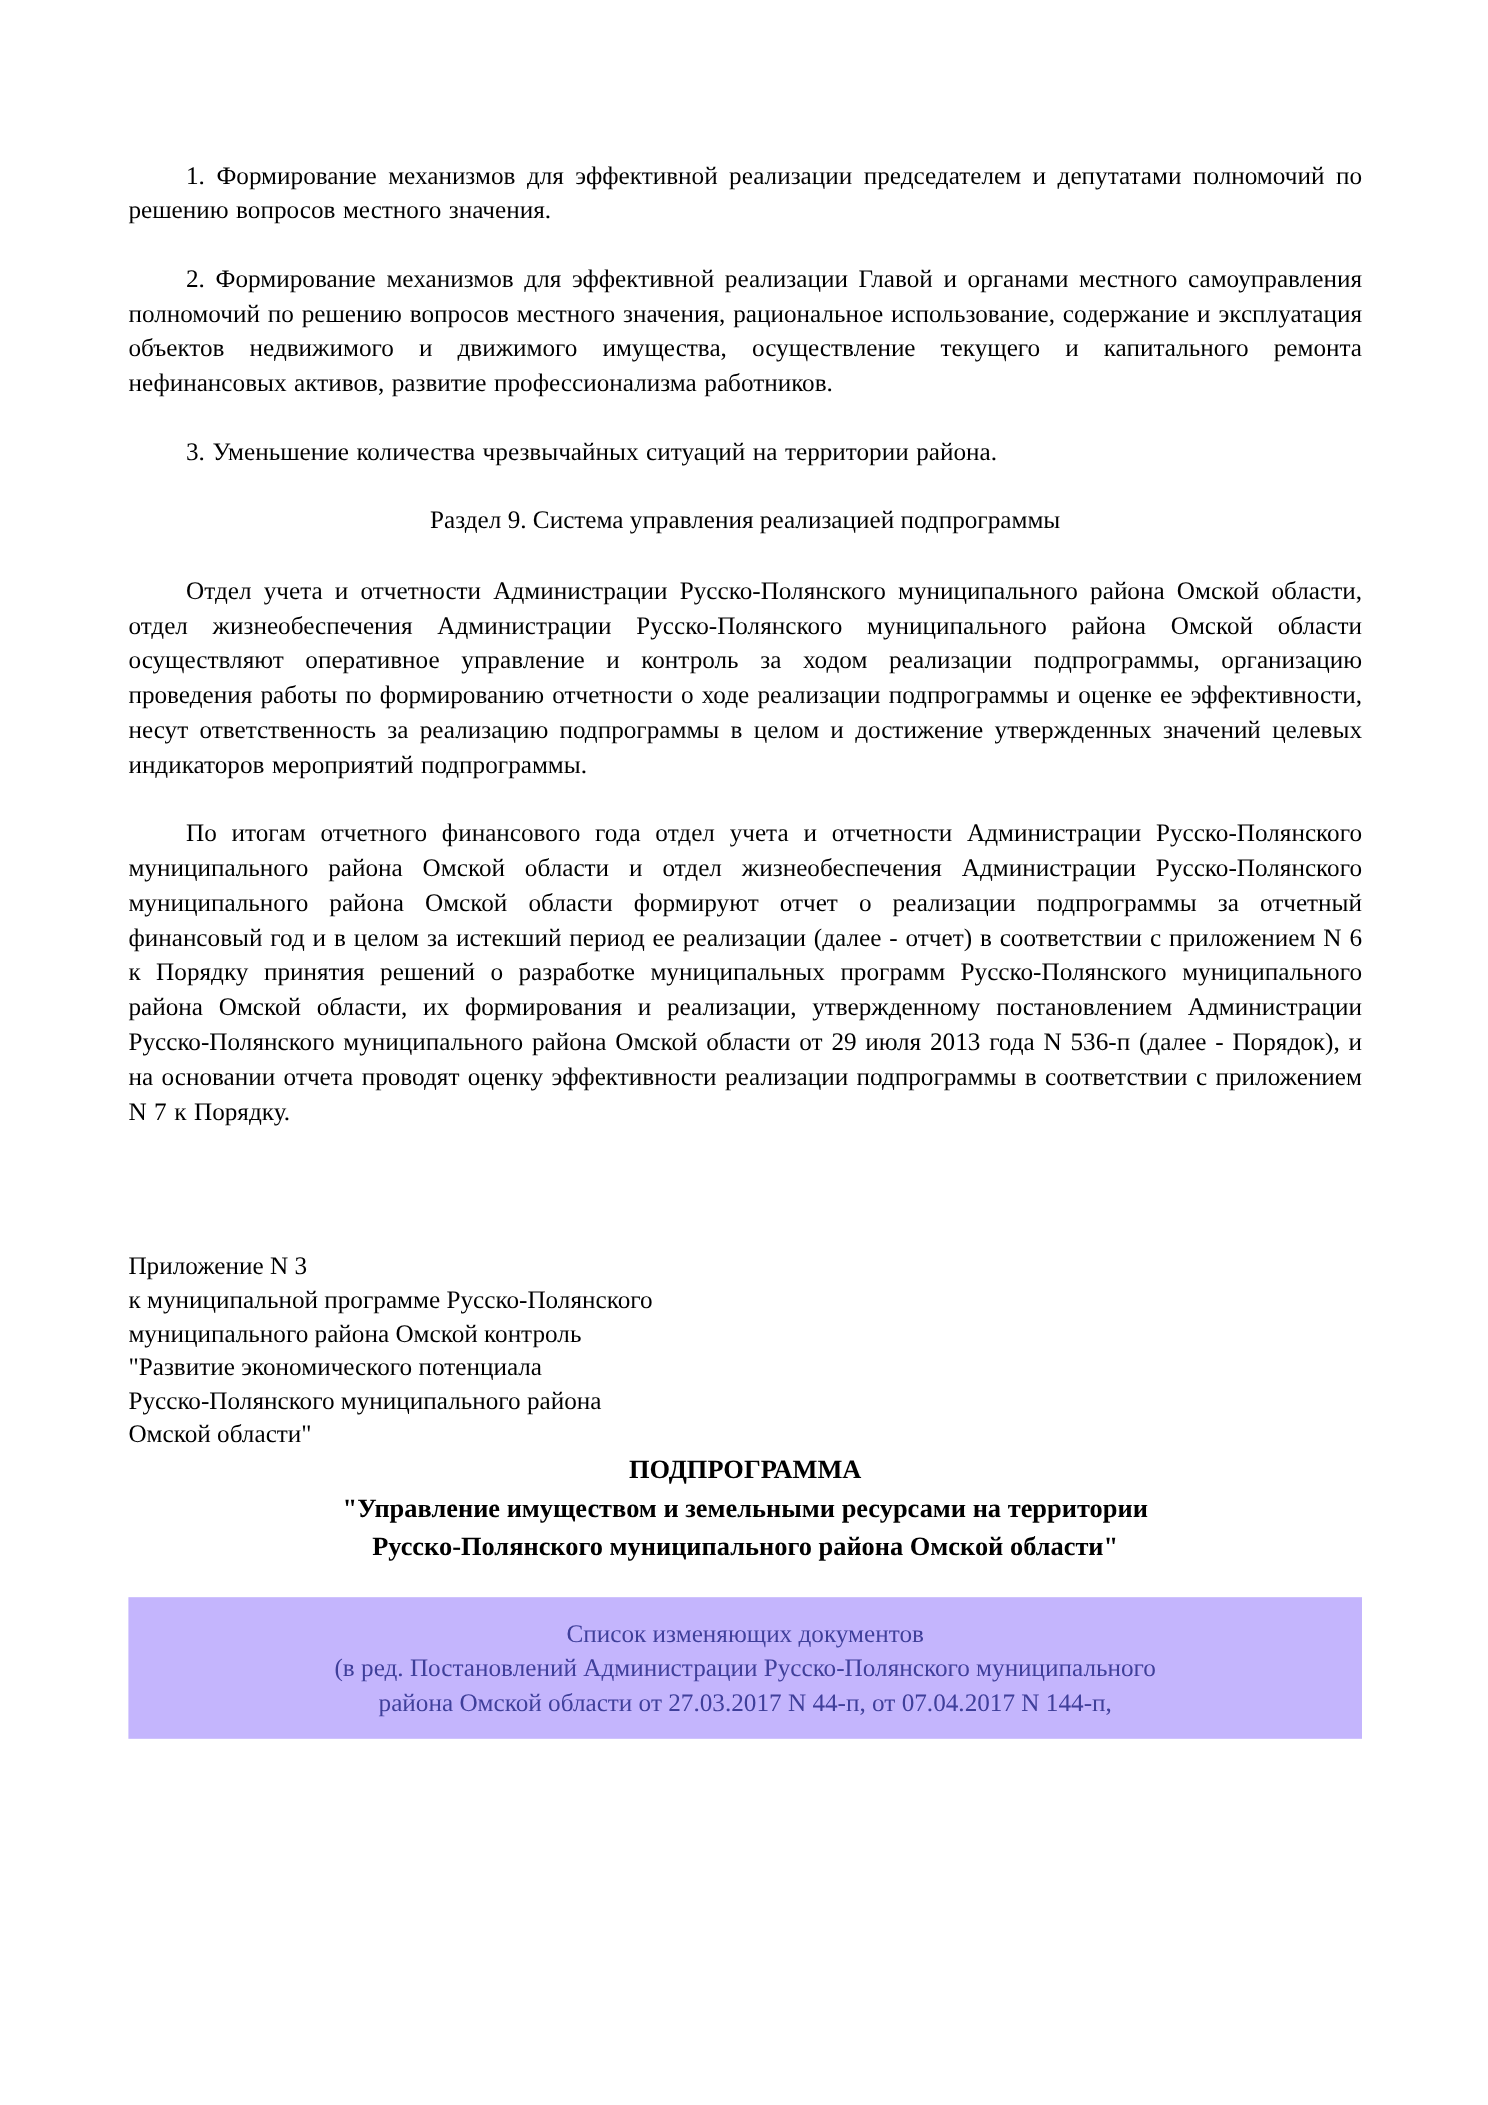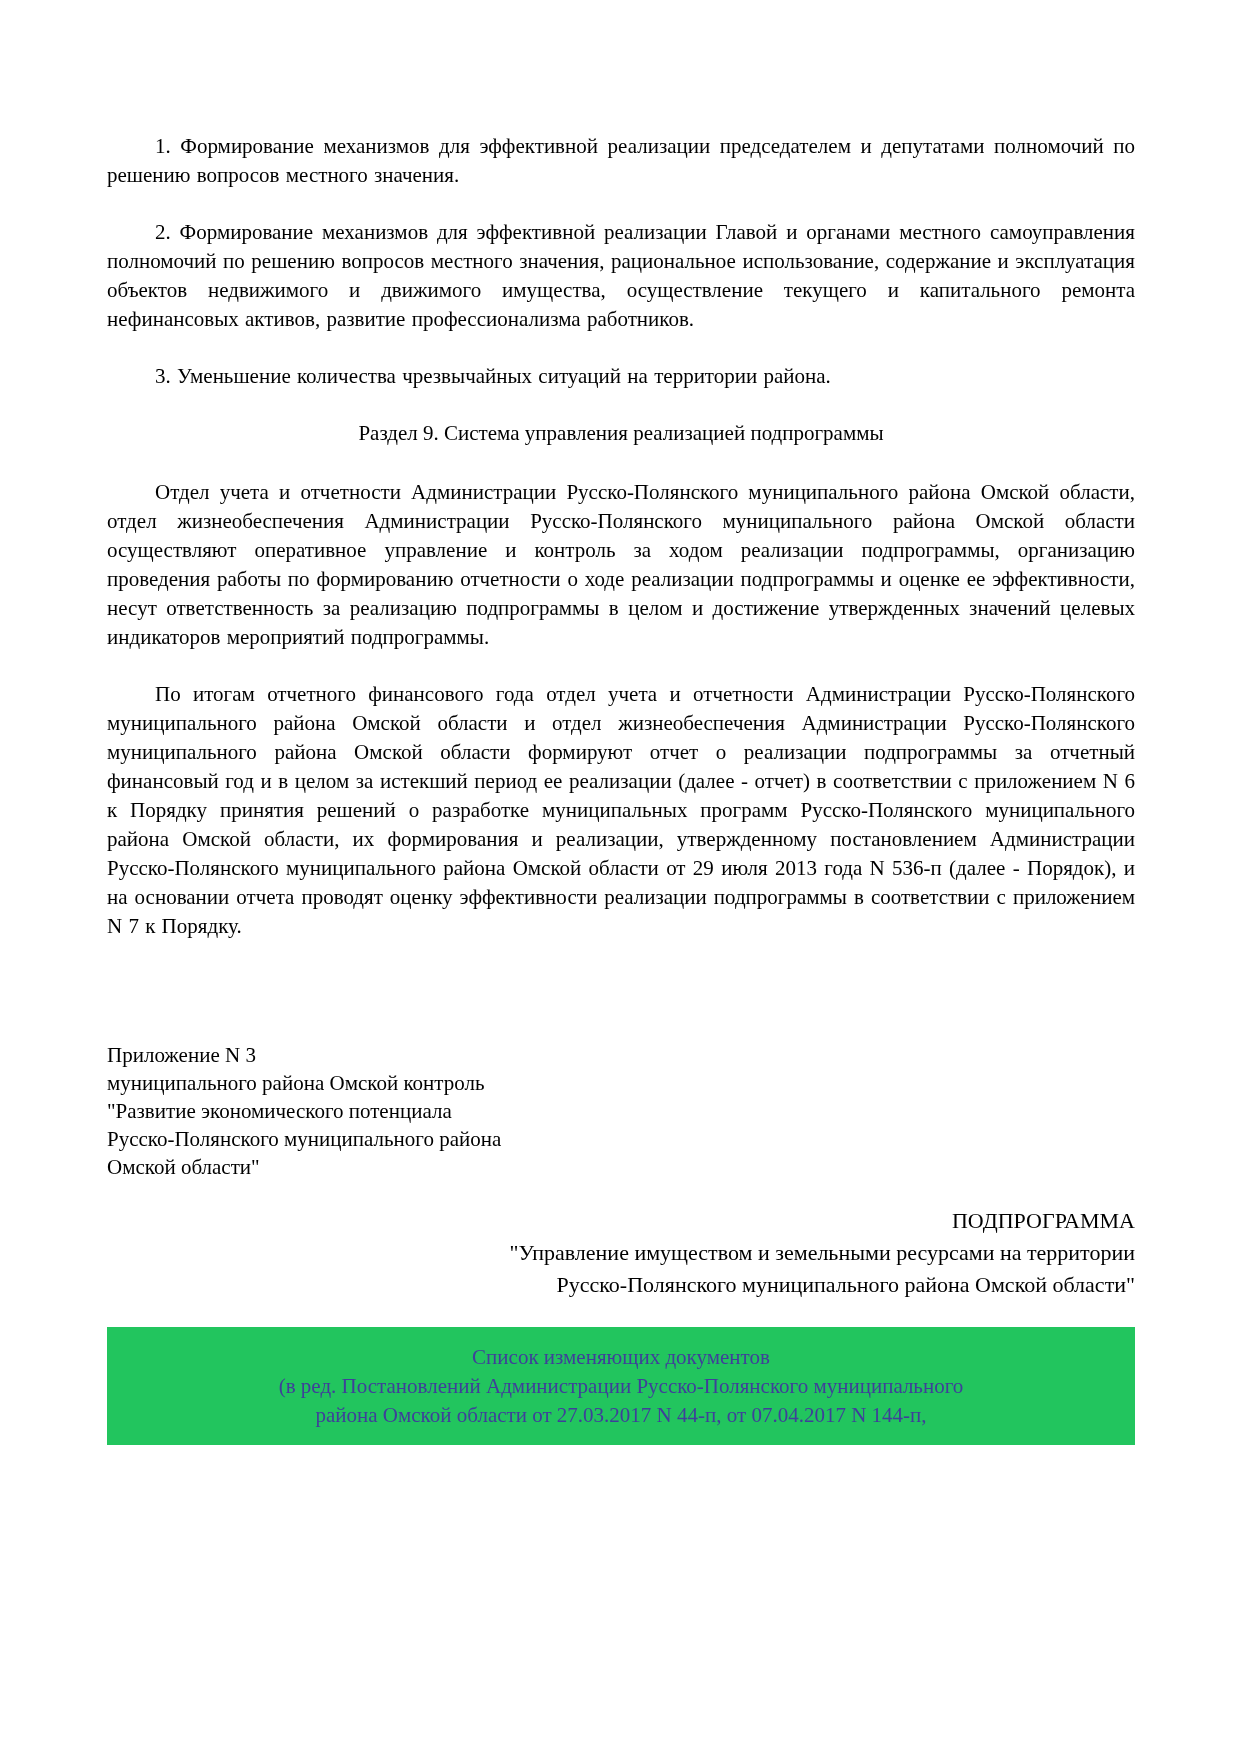--- a/index.html
+++ b/index.html
@@ -78,6 +78,7 @@
 
   <div class="annex-block">
     <div>Приложение N 3</div>
+    <div>к муниципальной программе Русско-Полянского</div>
     <div>муниципального района Омской контроль</div>
     <div>"Развитие экономического потенциала</div>
     <div>Русско-Полянского муниципального района</div>

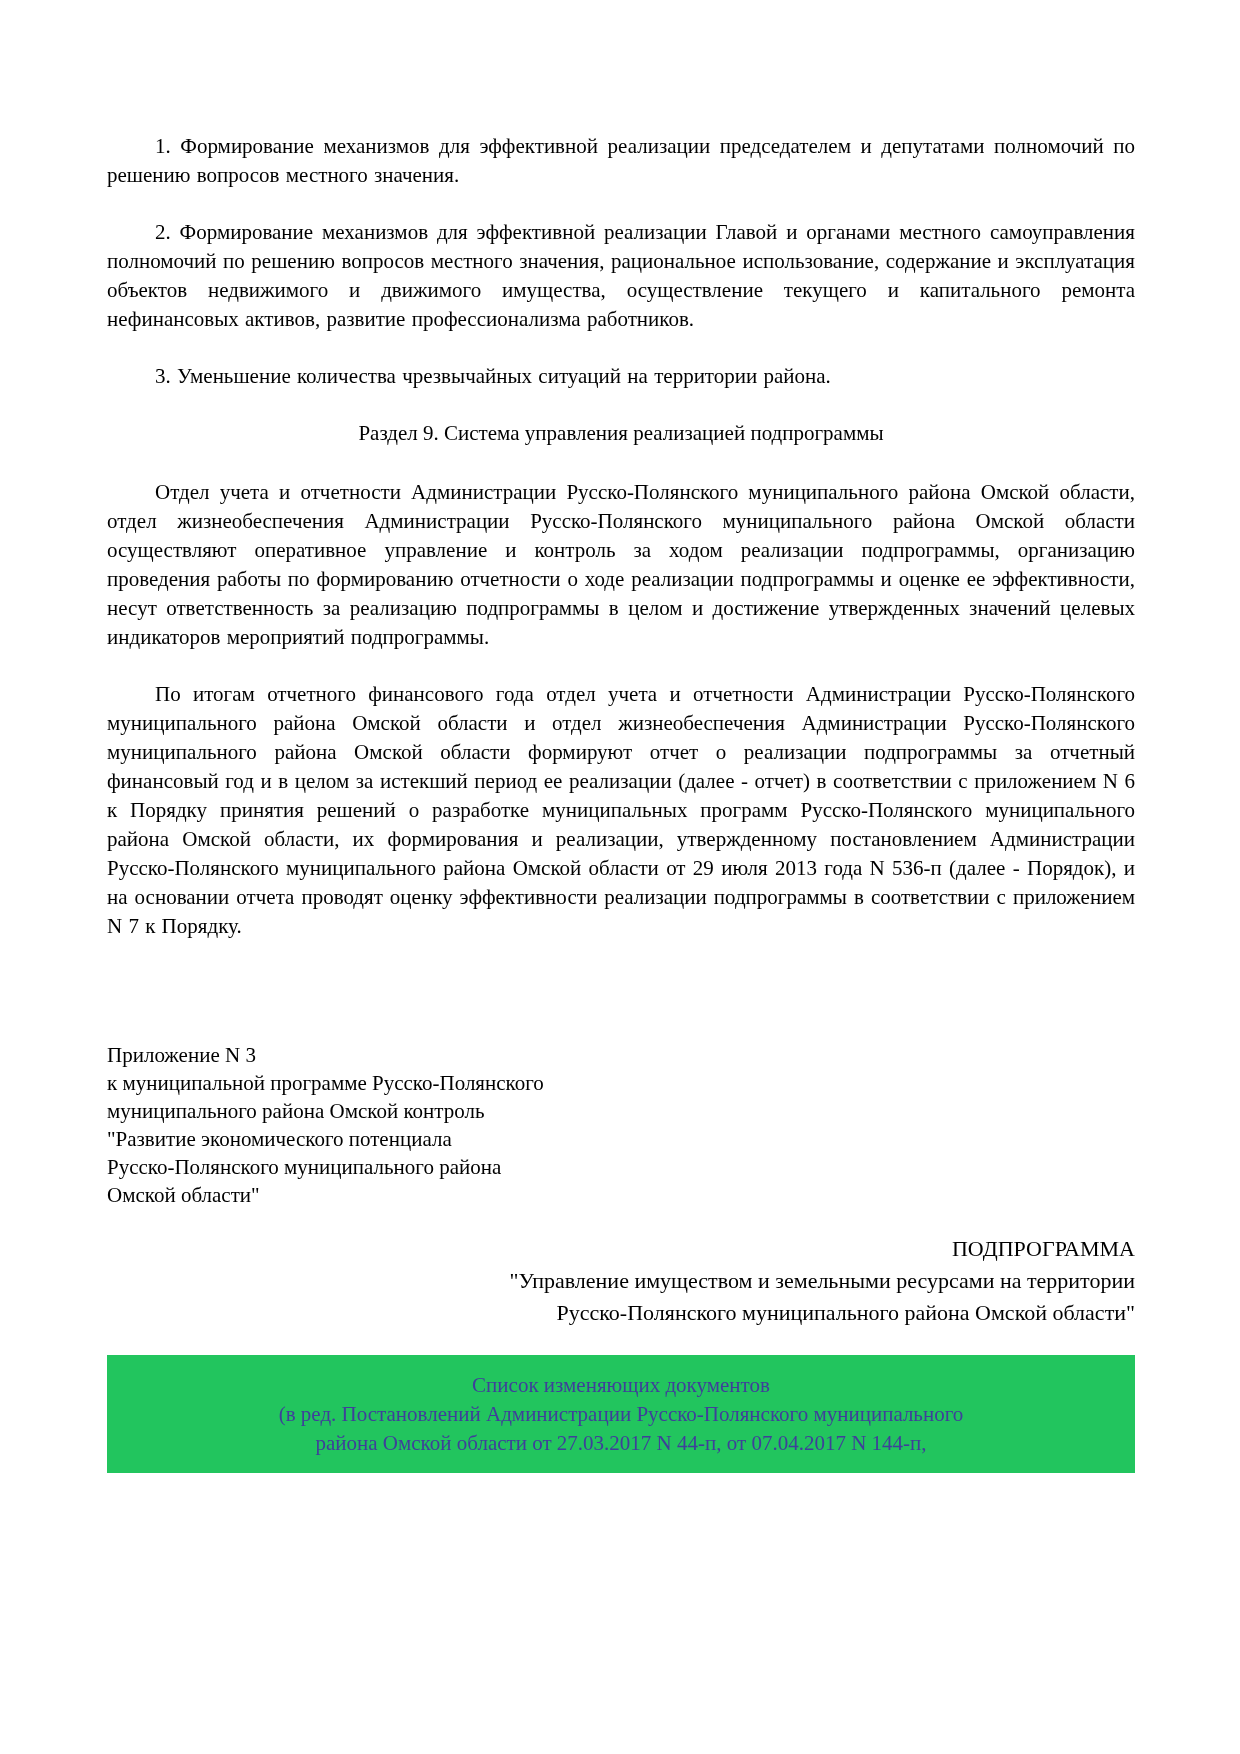--- a/index.html
+++ b/index.html
@@ -43,9 +43,8 @@
     line-height: 28px;
   }
   .subprogram-heading {
-    margin-top: 24px;
-    text-align: right;
-    font-weight: normal;
+    text-align: center;
+    font-weight: bold;
     font-size: 22px;
     line-height: 32px;
   }

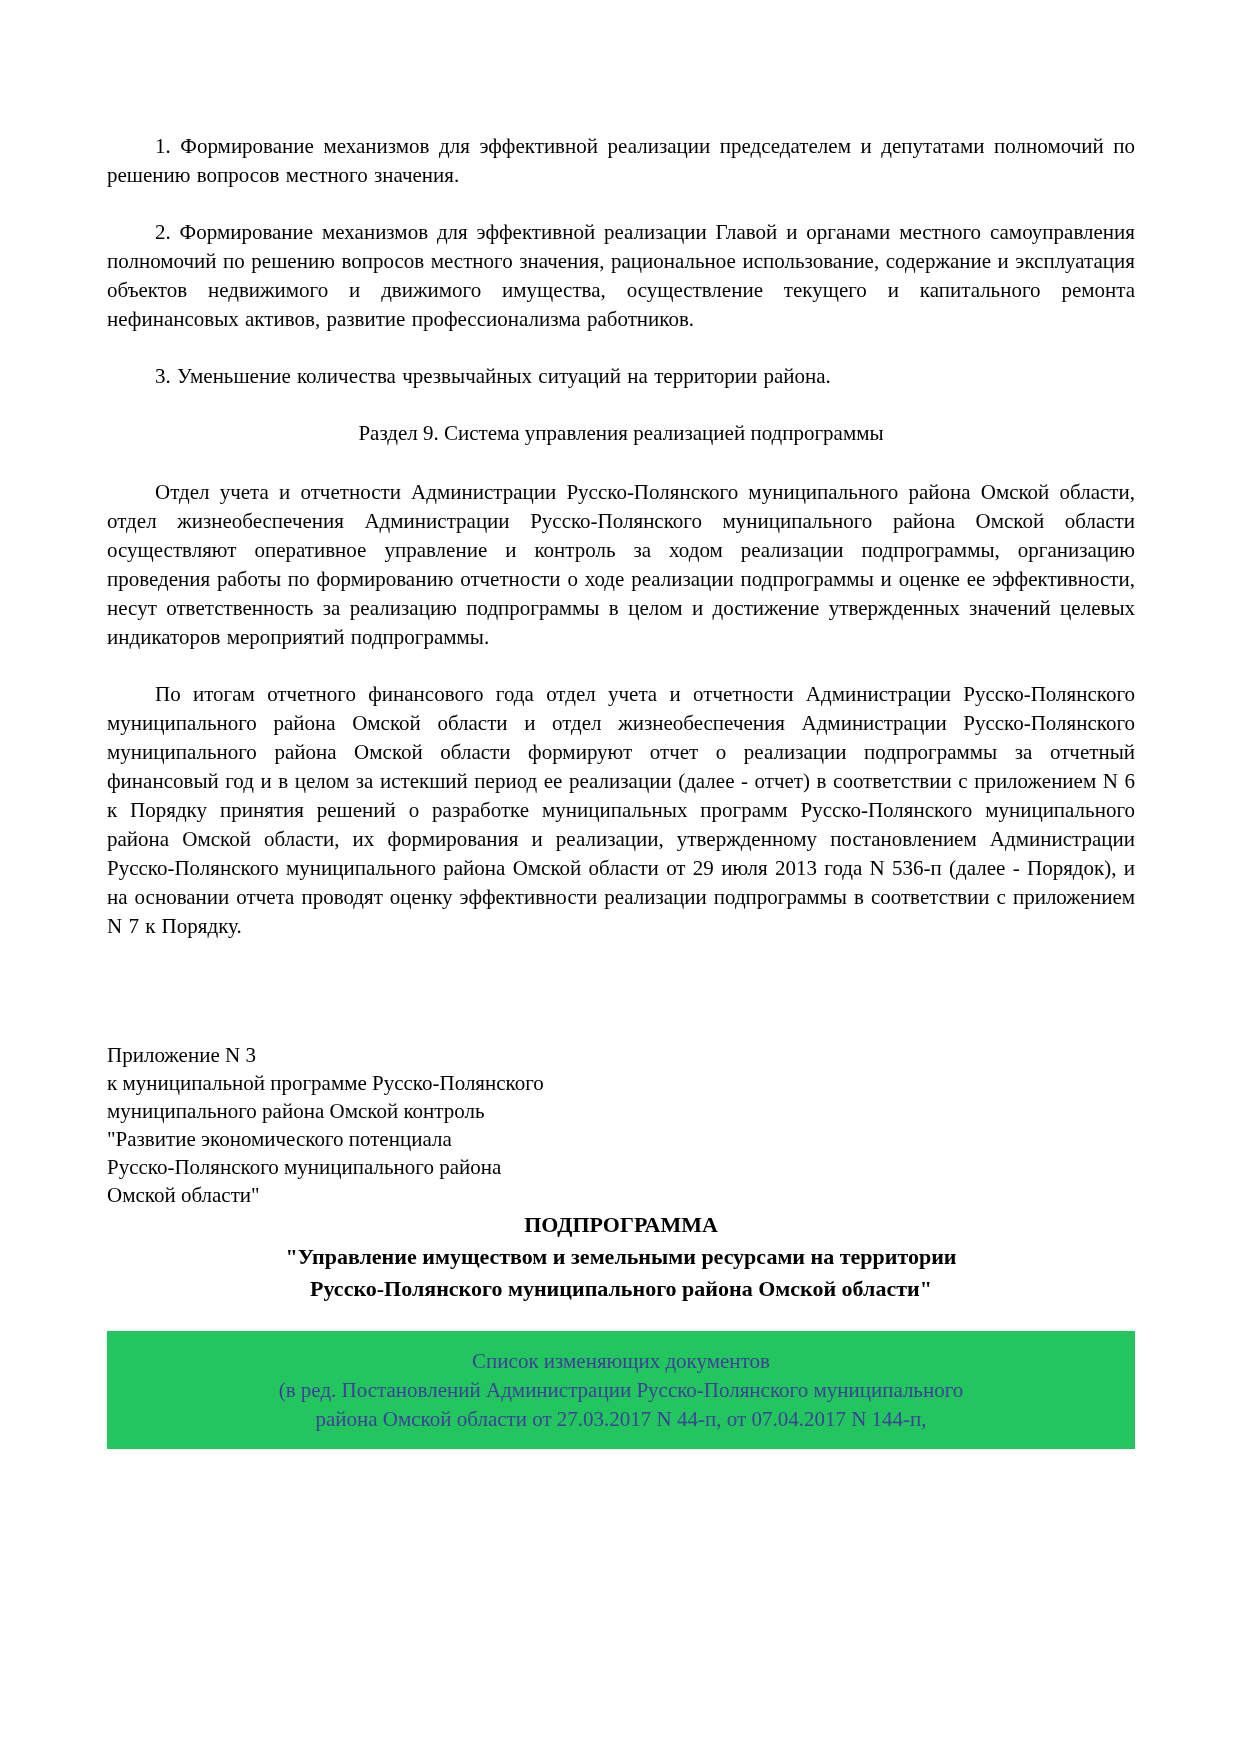--- a/index.html
+++ b/index.html
@@ -50,7 +50,7 @@
   }
   .amendments-box {
     margin-top: 26px;
-    background: #22c55e;
+    background: #c4b5fd;
     color: #3f3f9a;
     text-align: center;
     font-size: 21px;

